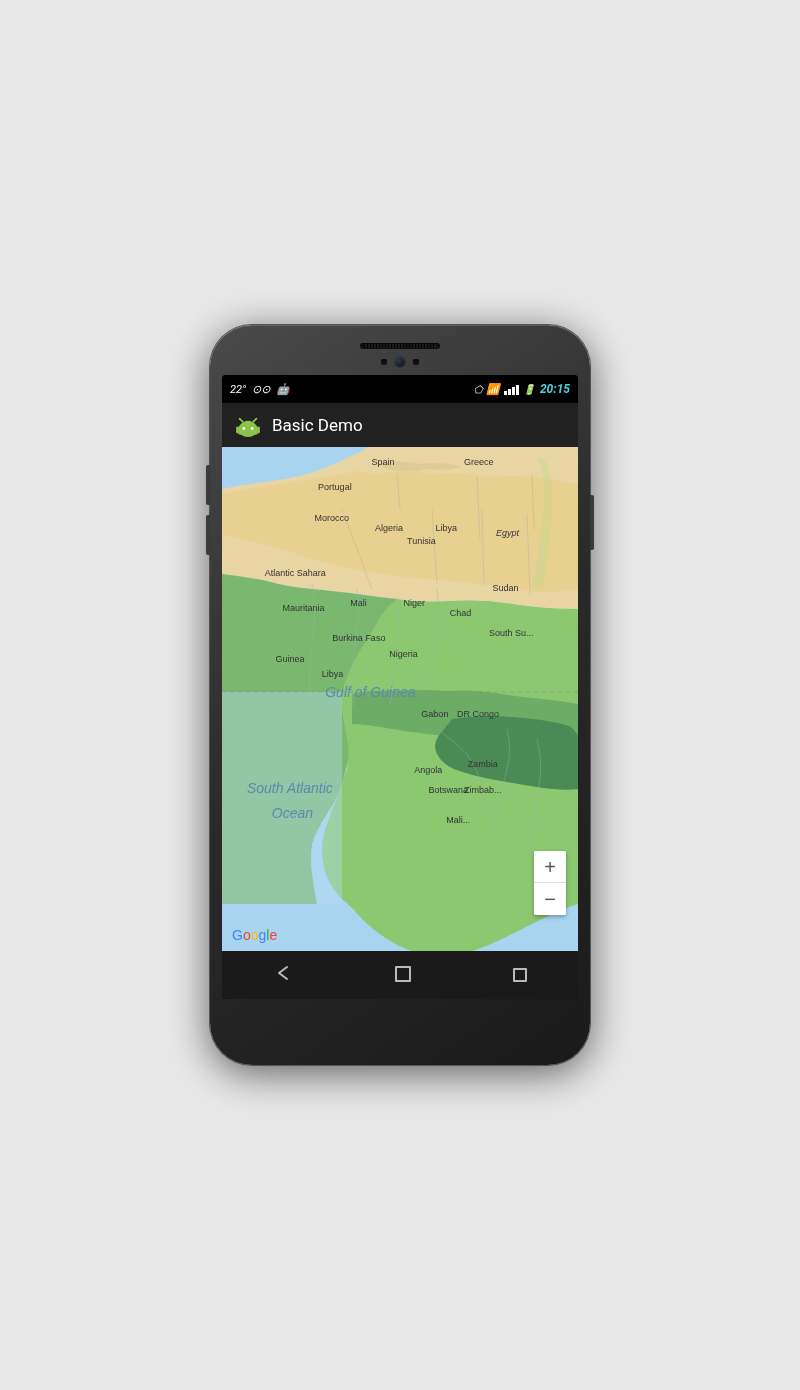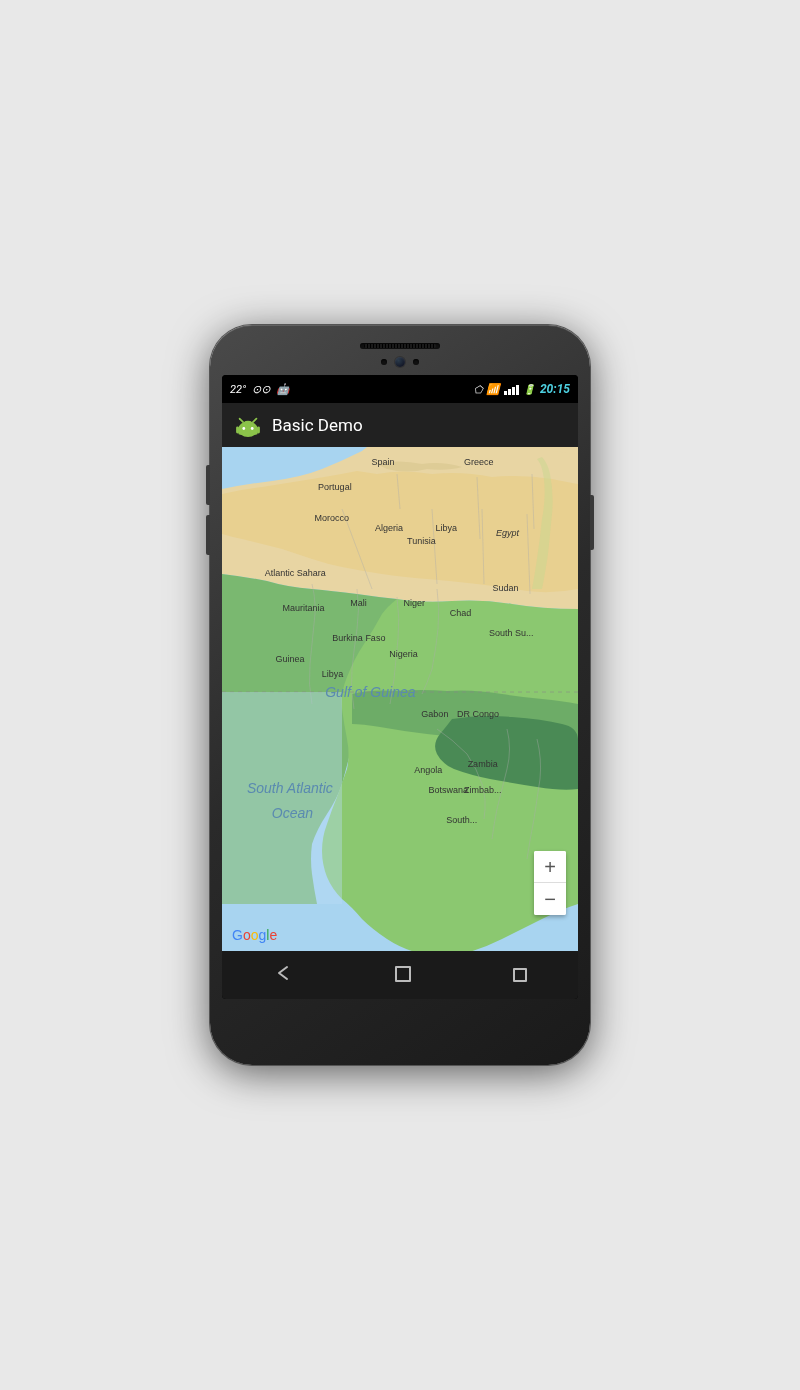--- a/index.html
+++ b/index.html
@@ -402,7 +402,7 @@
       <div class="map-label" style="top:62%; left:69%;">Zambia</div>
       <div class="map-label" style="top:67%; left:68%;">Zimbab...</div>
       <div class="map-label" style="top:67%; left:58%;">Botswana</div>
-      <div class="map-label" style="top:73%; left:63%;">South...</div>
+      <div class="map-label" style="top:73%; left:63%;">Mali...</div>
 
       <div class="map-label map-label-water" style="top:47%; left:29%;">Gulf of Guinea</div>
       <div class="map-label map-label-water" style="top:66%; left:7%;">South Atlantic</div>

